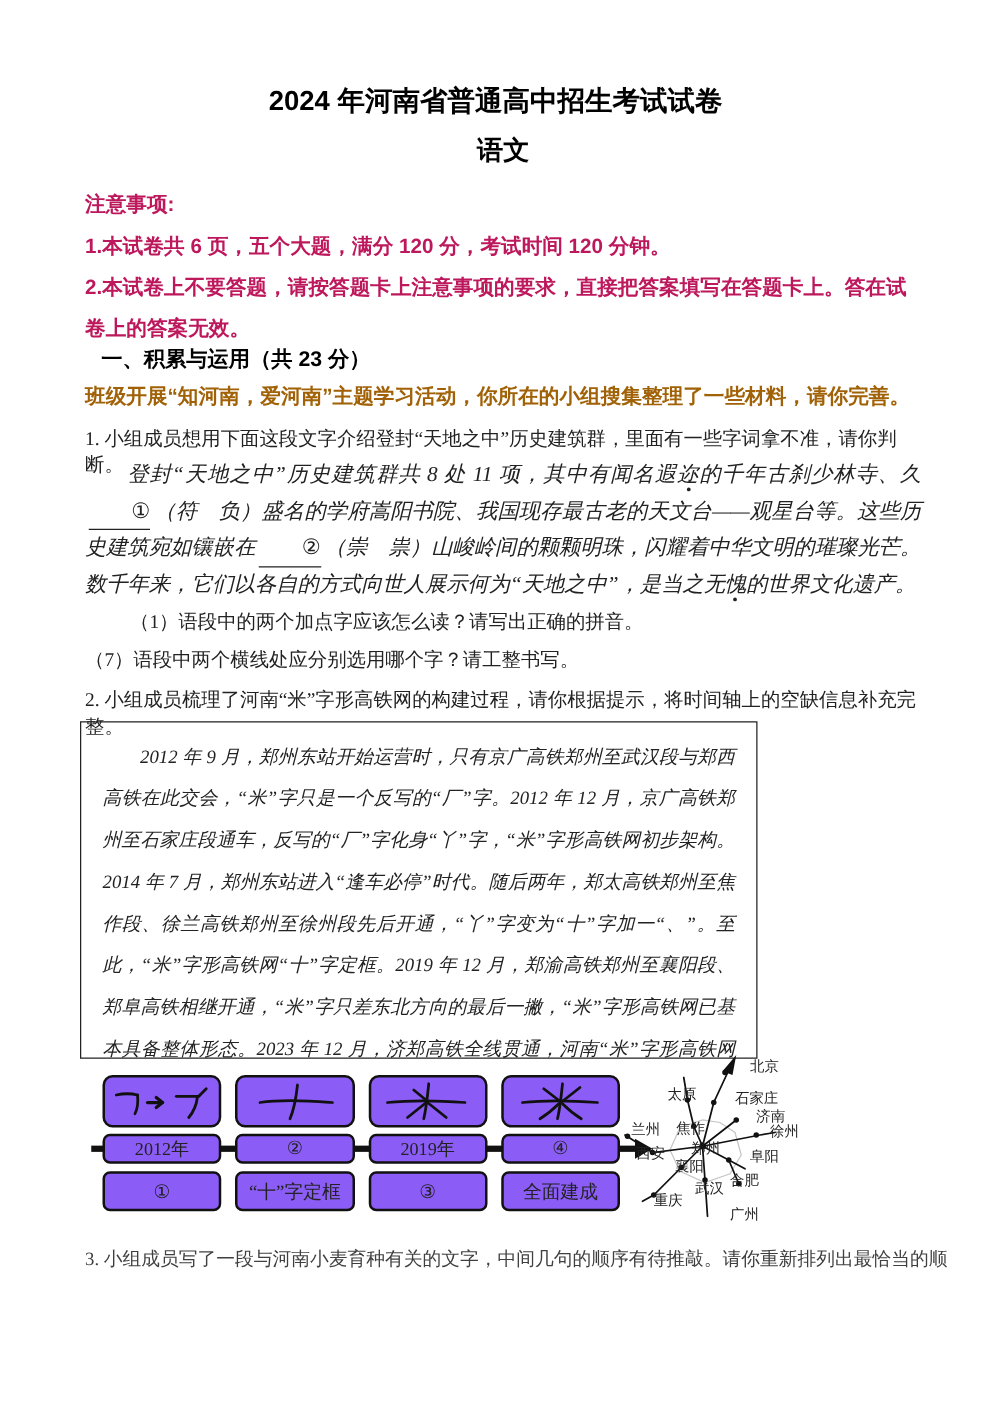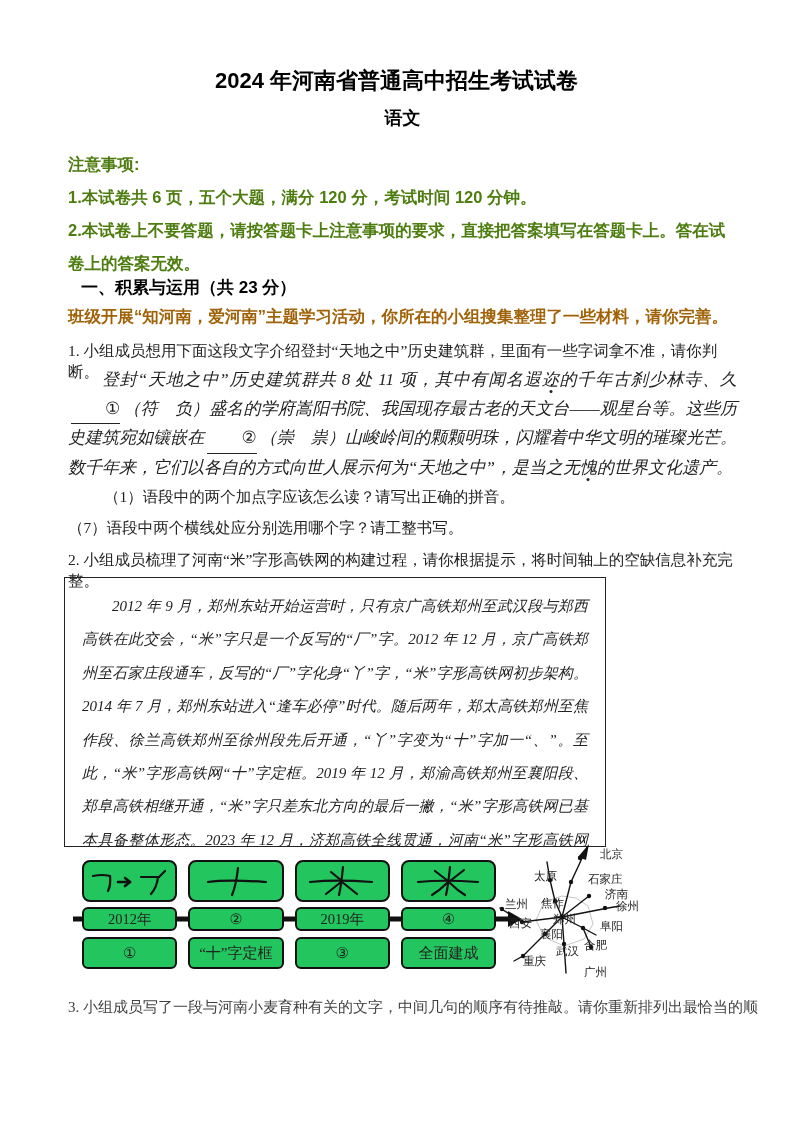--- a/index.html
+++ b/index.html
@@ -17,7 +17,7 @@
   .subject-title{
     position:absolute;left:0;right:0;top:106px;
     font-family:Liberation Sans, sans-serif;font-weight:bold;
-    font-size:18px;color:#000;padding-left:12px;
+    font-size:21px;color:#000;padding-left:12px;
   }
   .notice{
     position:absolute;left:68px;right:58px;top:148px;

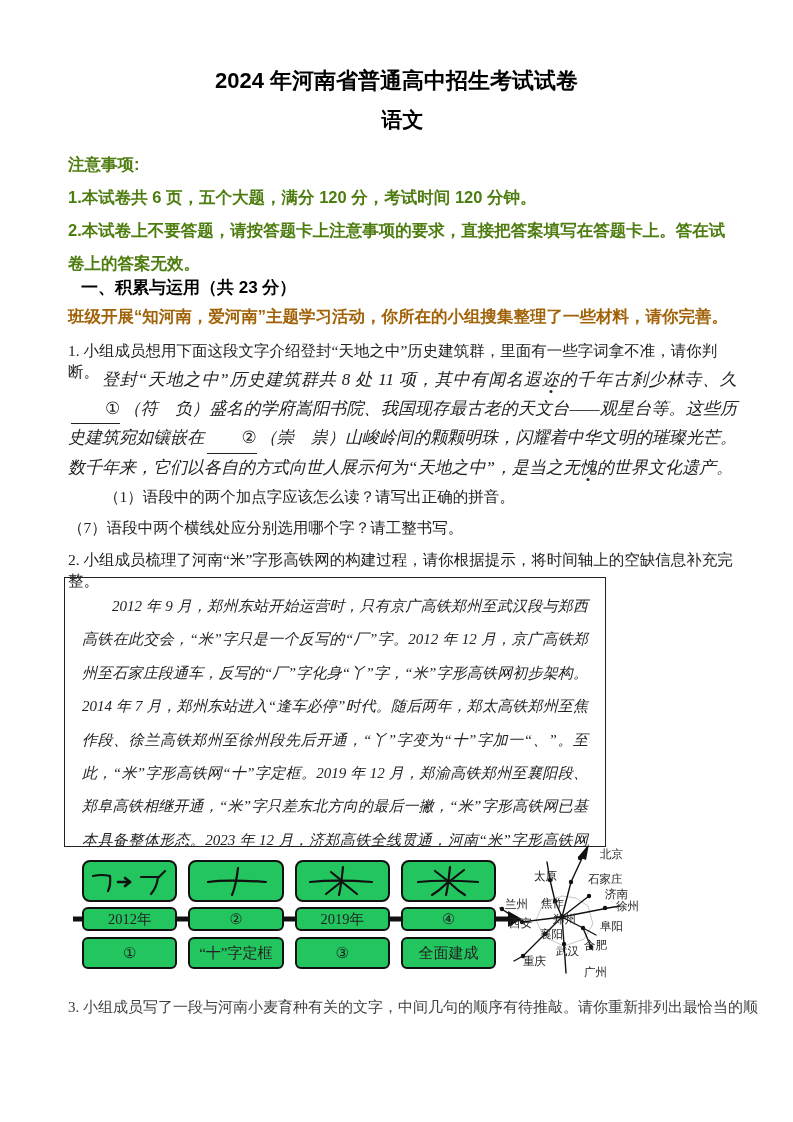--- a/index.html
+++ b/index.html
@@ -22,7 +22,7 @@
   .notice{
     position:absolute;left:68px;right:58px;top:148px;
     font-family:"Liberation Sans",sans-serif;font-weight:bold;
-    font-size:16.5px;line-height:33px;color:#4d7c0f;
+    font-size:16.5px;line-height:33px;color:#be185d;
   }
   .sec-heading{
     position:absolute;left:81px;right:58px;top:276px;

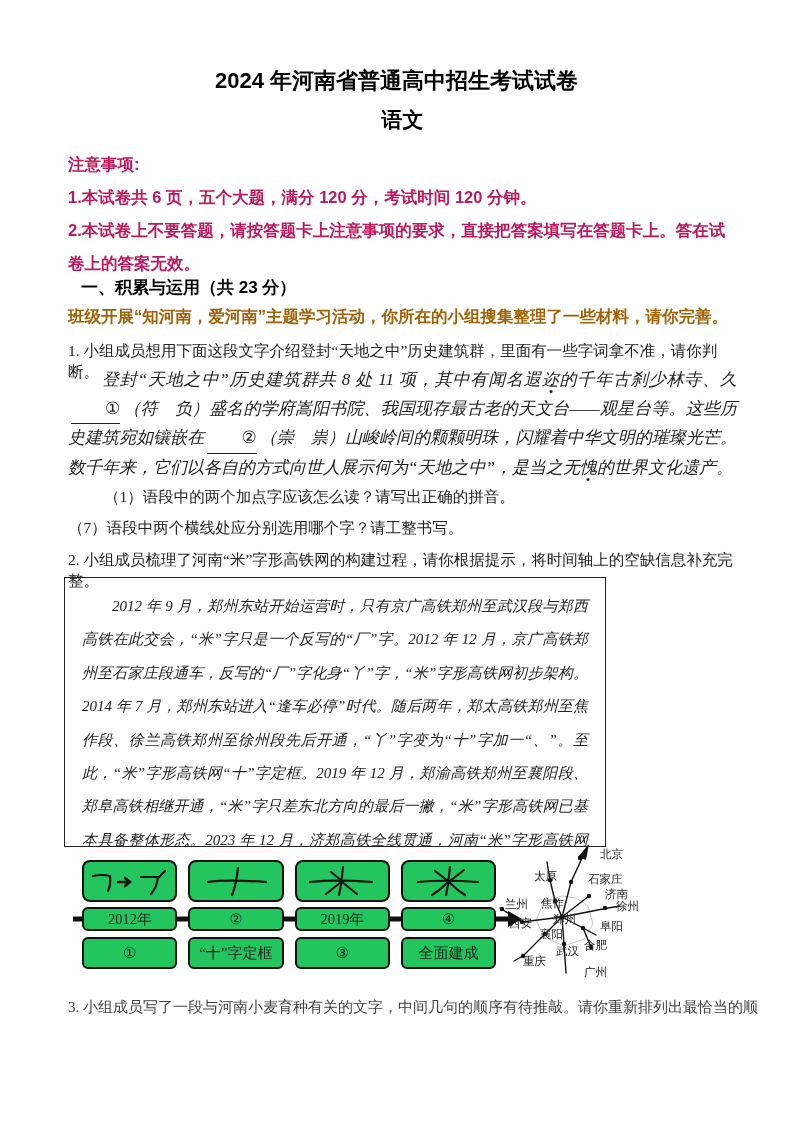--- a/index.html
+++ b/index.html
@@ -65,7 +65,7 @@
   .timeline{position:absolute;left:82px;top:860px;width:414px;}
   .tl-row{display:grid;grid-template-columns:repeat(4,1fr);gap:11px;}
   .tl-cell{
-    border:2px solid #111;border-radius:8px;background:#22c55e;
+    border:2px solid #111;border-radius:8px;background:#8b5cf6;
     display:flex;align-items:center;justify-content:center;
   }
   .glyph-row .tl-cell{height:38px;}

